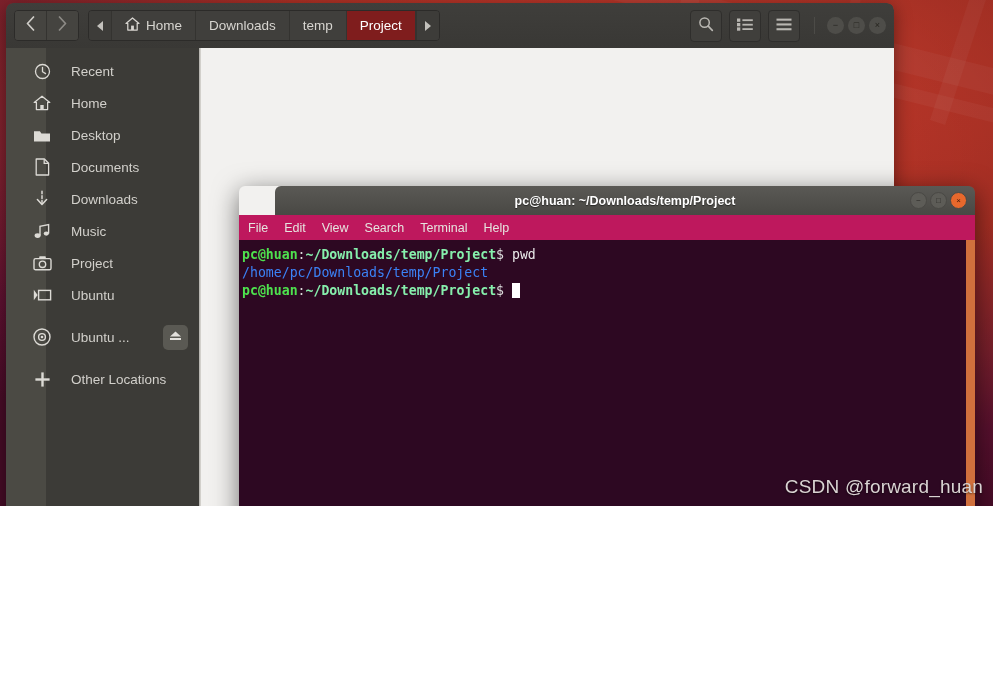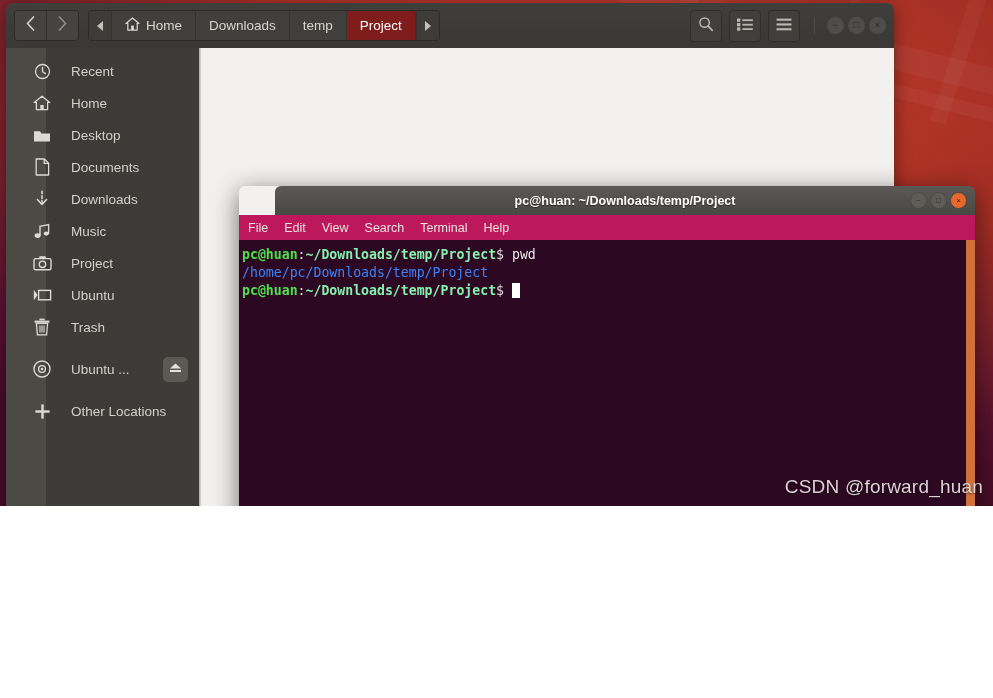--- a/index.html
+++ b/index.html
@@ -523,19 +523,6 @@
           <span class="lbl">Ubuntu</span>
         </div>
 
-        <div class="side-item">
-          <span class="ico">
-            <svg width="16" height="18" viewBox="0 0 16 18">
-              <rect x="0.6" y="2.6" width="14.8" height="2.1" fill="currentColor"></rect>
-              <rect x="5.4" y="0.6" width="5.2" height="1.7" fill="currentColor"></rect>
-              <path d="M2.4 5.4 L3.4 16.8 L12.6 16.8 L13.6 5.4 Z" fill="none" stroke="currentColor" stroke-width="1.3"></path>
-              <line x1="6" y1="7.6" x2="6" y2="14.6" stroke="currentColor" stroke-width="1.1"></line>
-              <line x1="8" y1="7.6" x2="8" y2="14.6" stroke="currentColor" stroke-width="1.1"></line>
-              <line x1="10" y1="7.6" x2="10" y2="14.6" stroke="currentColor" stroke-width="1.1"></line>
-            </svg>
-          </span>
-          <span class="lbl">Trash</span>
-        </div>
 
         <div class="side-gap"></div>
 

